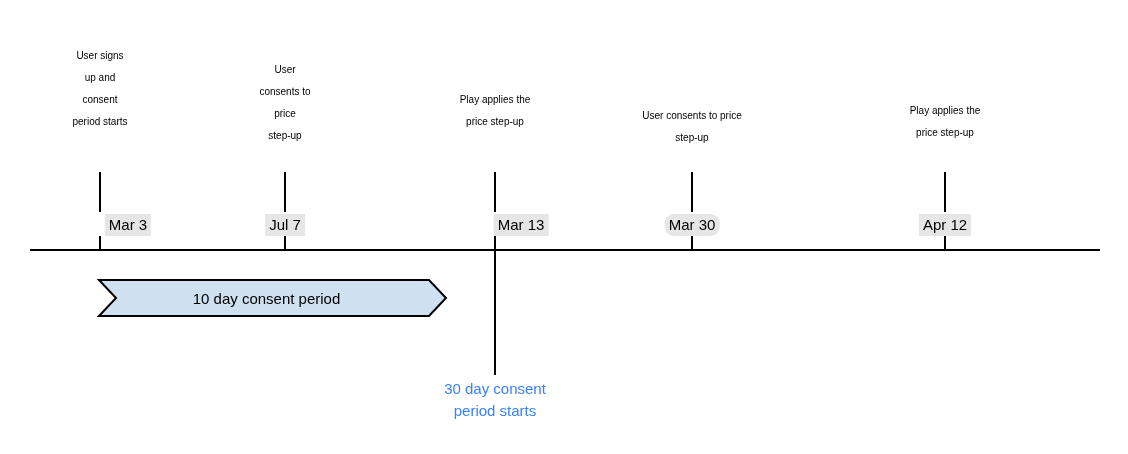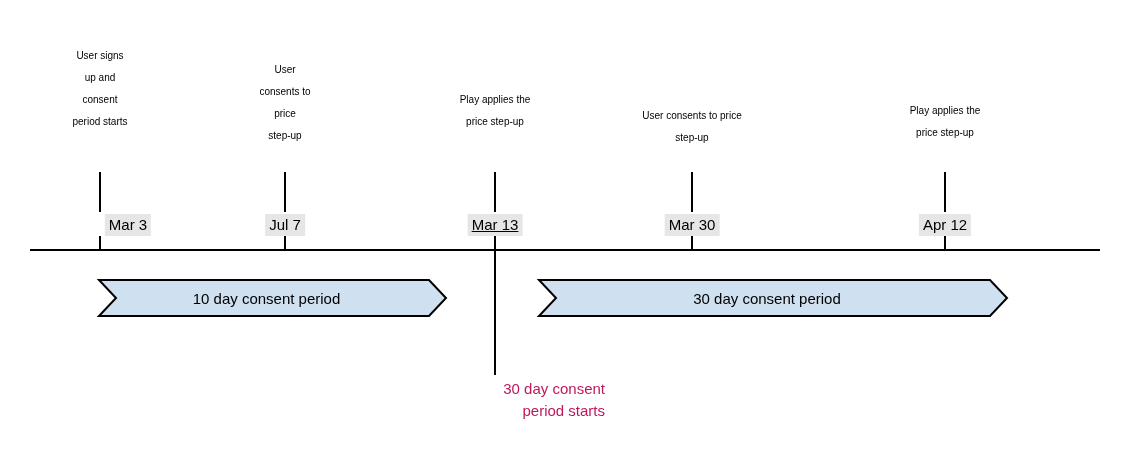--- a/index.html
+++ b/index.html
@@ -123,7 +123,7 @@
   <div class="callout" style="left:495px; top:89px; width:220px;">Play applies the
 price step-up</div>
   <div class="tick" style="left:494px; top:172px; height:40px;"></div>
-  <div class="date-chip" style="left:495px; top:214px;text-decoration:underline;">Mar 13</div>
+  <div class="date-chip" style="left:521px; top:214px;">Mar 13</div>
 
   <div class="tick" style="left:494px; top:236px; height:139px;"></div>
   <div class="below-label" style="left:495px; top:378px; width:220px;">30 day consent

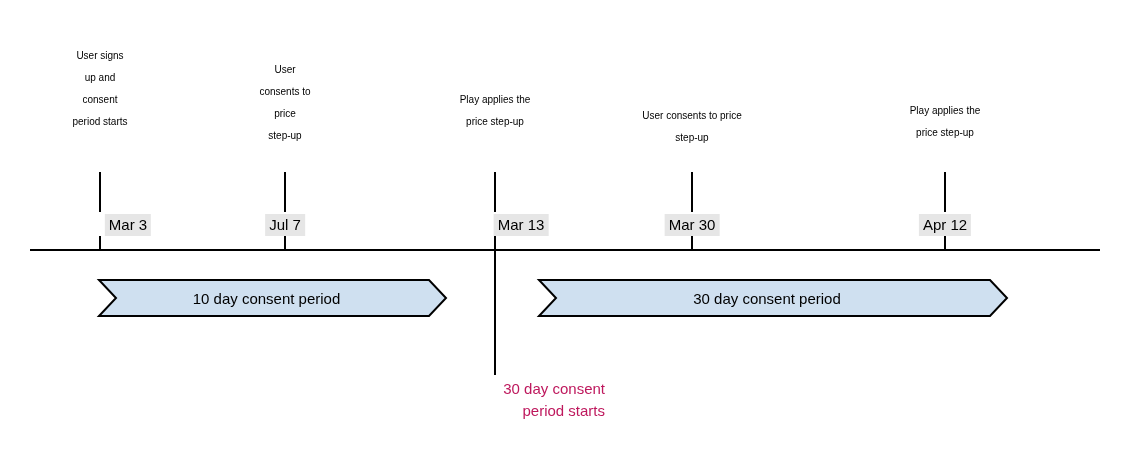--- a/index.html
+++ b/index.html
@@ -132,7 +132,7 @@
   <div class="callout" style="left:692px; top:105px; width:250px;text-align:center;">User consents to price
 step-up</div>
   <div class="tick" style="left:691px; top:172px; height:40px;"></div>
-  <div class="date-chip" style="left:692px; top:214px;">Mar 30</div>
+  <div class="date-chip" style="left:692px; top:214px;border-radius:9px;">Mar 30</div>
   <div class="tick" style="left:691px; top:236px; height:14px;"></div>
 
   <div class="callout" style="left:945px; top:100px; width:220px;">Play applies the

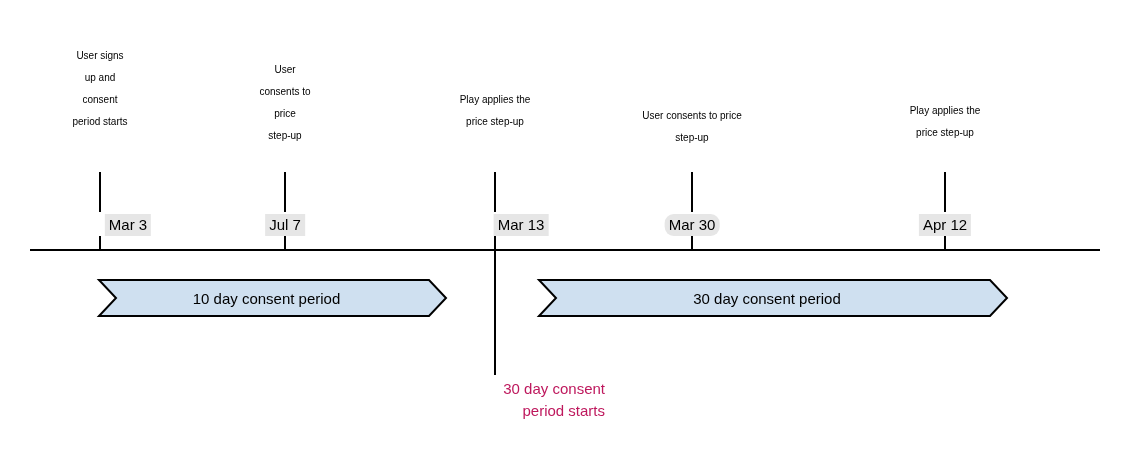--- a/index.html
+++ b/index.html
@@ -148,12 +148,6 @@
     <div class="chevron-label">10 day consent period</div>
   </div>
 
-  <div class="chevron" style="left:538px; top:279px; width:470px;">
-    <svg viewBox="0 0 470 38" preserveAspectRatio="none">
-      <polygon points="1,1 452,1 469,19 452,37 1,37 18,19" fill="#cfe0f0" stroke="#000000" stroke-width="2" stroke-linejoin="miter"></polygon>
-    </svg>
-    <div class="chevron-label">30 day consent period</div>
-  </div>
 
 </div>
 

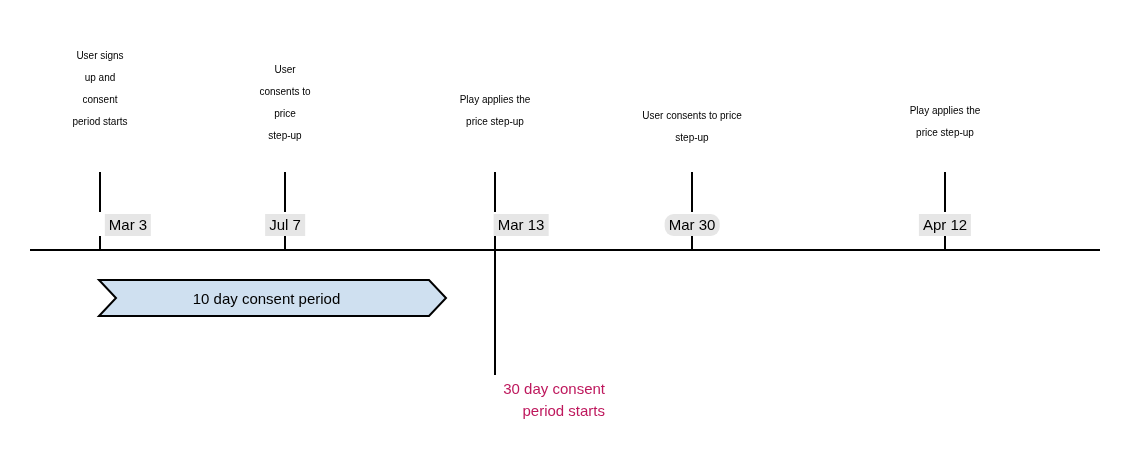--- a/index.html
+++ b/index.html
@@ -63,10 +63,10 @@
   .below-label {
     position: absolute;
     transform: translateX(-50%);
-    text-align: right;
+    text-align: center;
     font-size: 15px;
     line-height: 22px;
-    color: #be185d;
+    color: #3b82f6;
     white-space: pre-line;
   }
 

